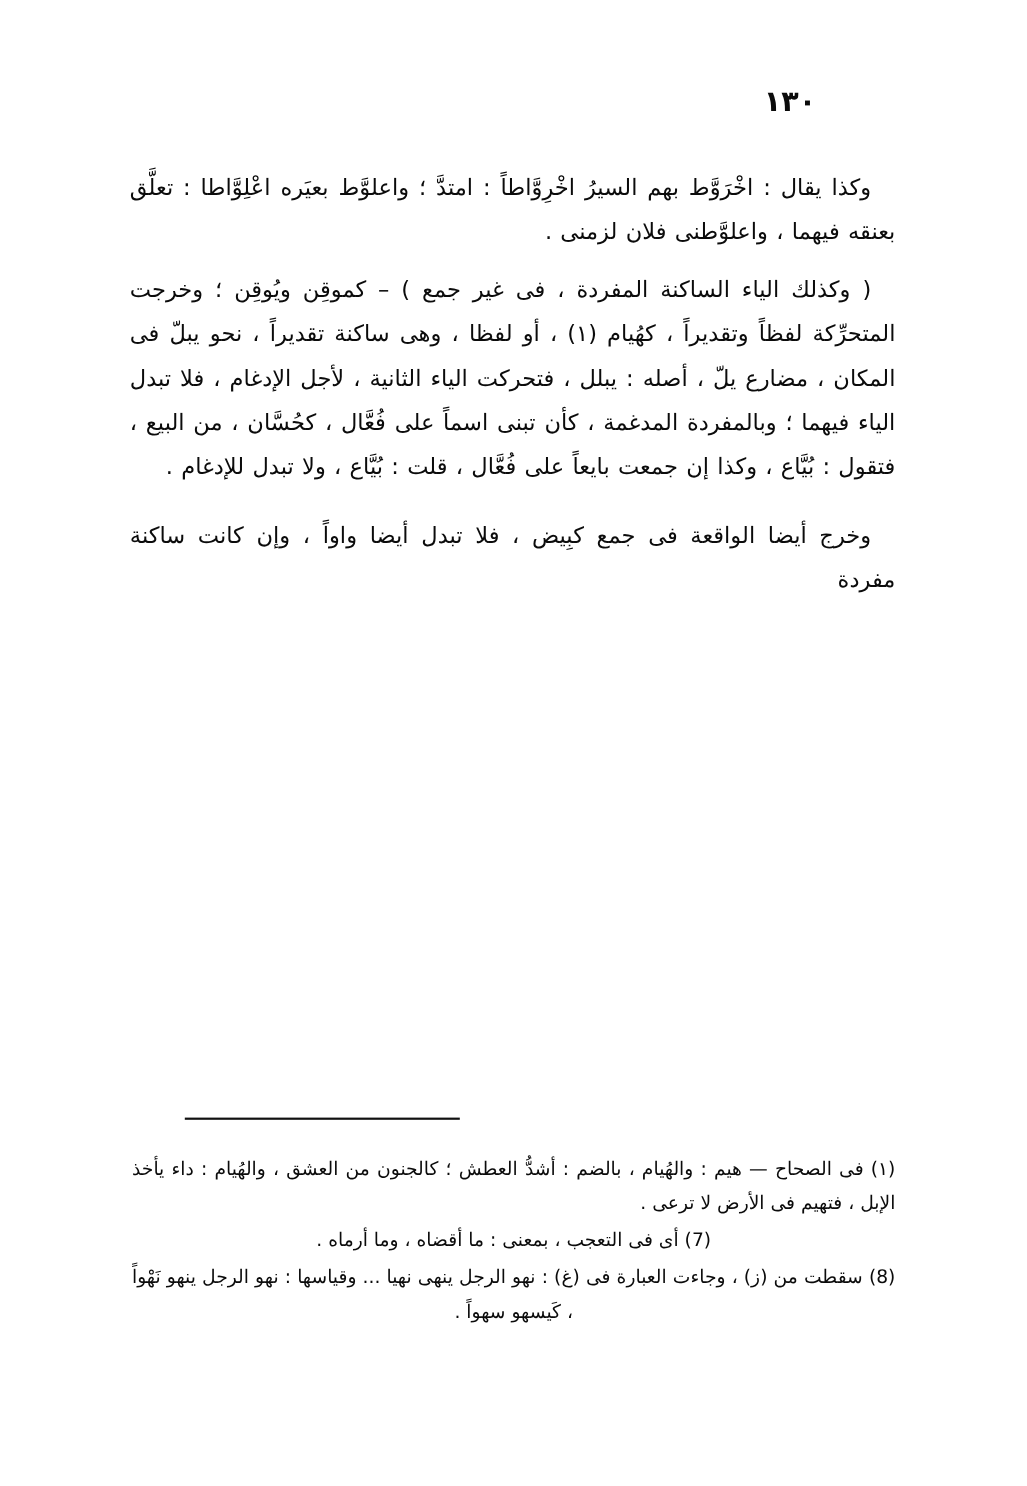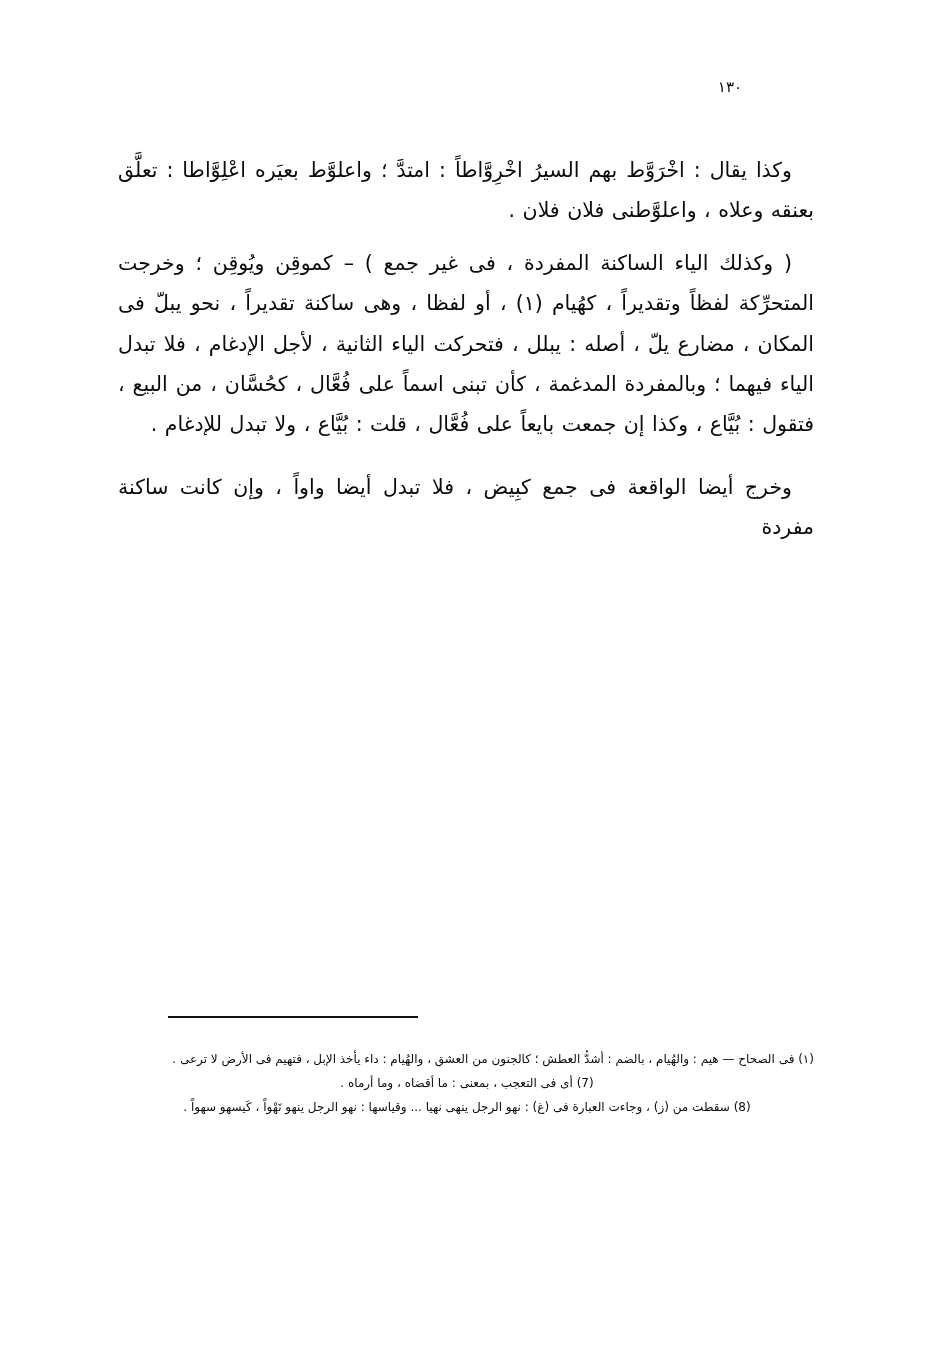--- a/index.html
+++ b/index.html
@@ -24,9 +24,10 @@
     position: absolute;
     top: 78px;
     right: 192px;
-    font-size: 15px;
+    font-size: 26px;
     letter-spacing: 1px;
     direction: rtl;
+    font-weight: bold;
   }
   .body-area {
     position: absolute;

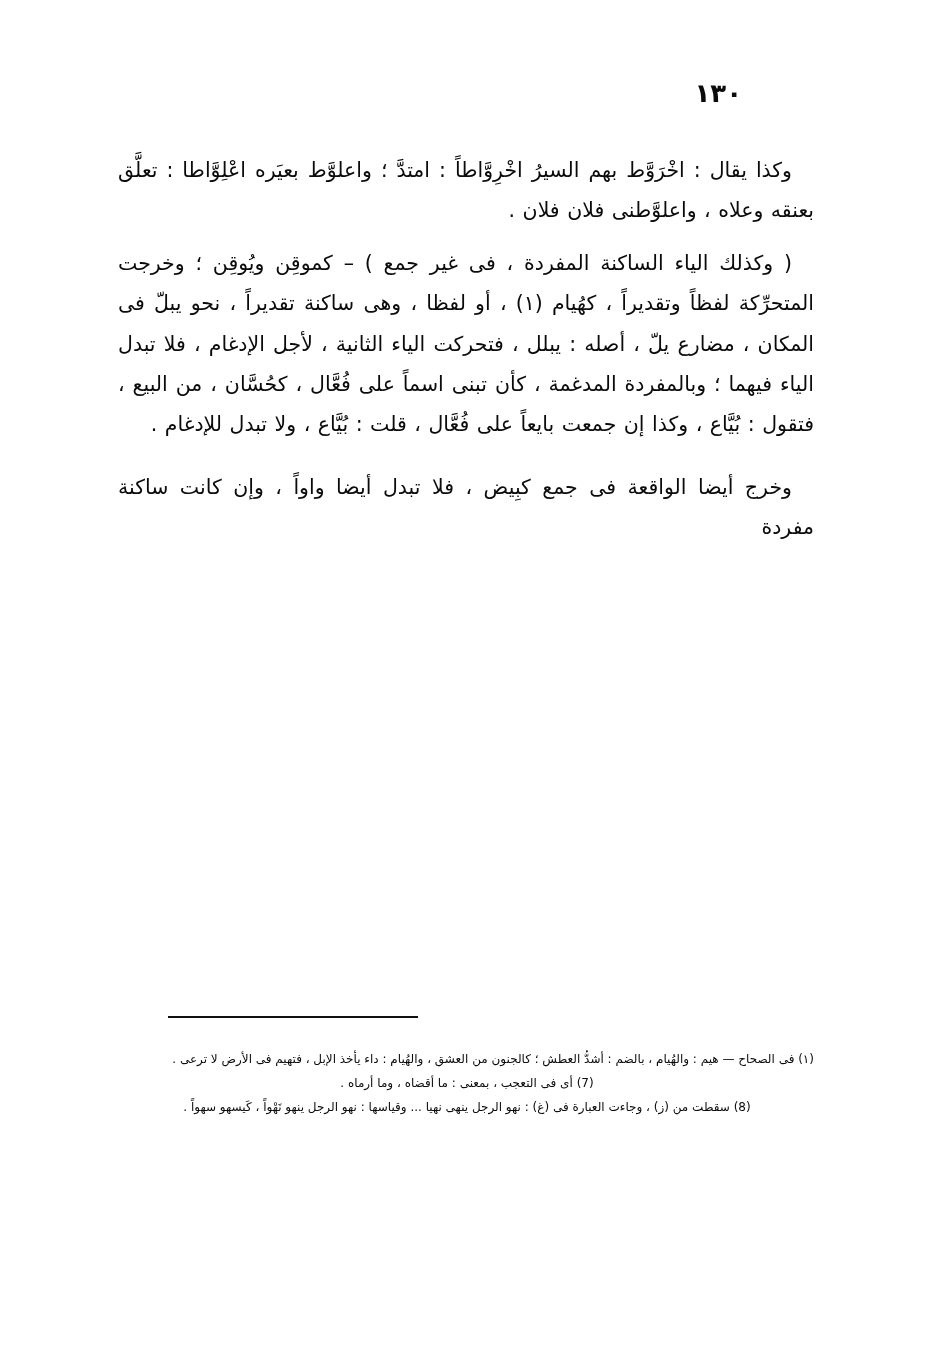--- a/index.html
+++ b/index.html
@@ -86,7 +86,7 @@
   <div class="page-number">١٣٠</div>
 
   <div class="body-area">
-    <p class="para indent gap-sm">وكذا يقال : اخْرَوَّط بهم السيرُ اخْرِوَّاطاً : امتدَّ ؛ واعلوَّط بعيَره اعْلِوَّاطا : تعلَّق بعنقه وعلاه ، واعلوَّطنى فلان فلان .</p>
+    <p class="para indent gap-sm">وكذا يقال : اخْرَوَّط بهم السيرُ اخْرِوَّاطاً : امتدَّ ؛ واعلوَّط بعيَره اعْلِوَّاطا : تعلَّق بعنقه فيهما ، واعلوَّطنى فلان لزمنى .</p>
     <p class="para indent gap-md">( وكذلك الياء الساكنة المفردة ، فى غير جمع ) ‏– كموقِن ويُوقِن ؛ وخرجت المتحرِّكة لفظاً وتقديراً ، كهُيام (١) ، أو لفظا ، وهى ساكنة تقديراً ، نحو يبلّ فى المكان ، مضارع يلّ ، أصله : يبلل ، فتحركت الياء الثانية ، لأجل الإدغام ، فلا تبدل الياء فيهما ؛ وبالمفردة المدغمة ، كأن تبنى اسماً على فُعَّال ، كحُسَّان ، من البيع ، فتقول : بُيَّاع ، وكذا إن جمعت بايعاً على فُعَّال ، قلت : بُيَّاع ، ولا تبدل للإدغام .</p>
     <p class="para indent gap-md">وخرج أيضا الواقعة فى جمع كبِيض ، فلا تبدل أيضا واواً ، وإن كانت ساكنة مفردة</p>
   </div>

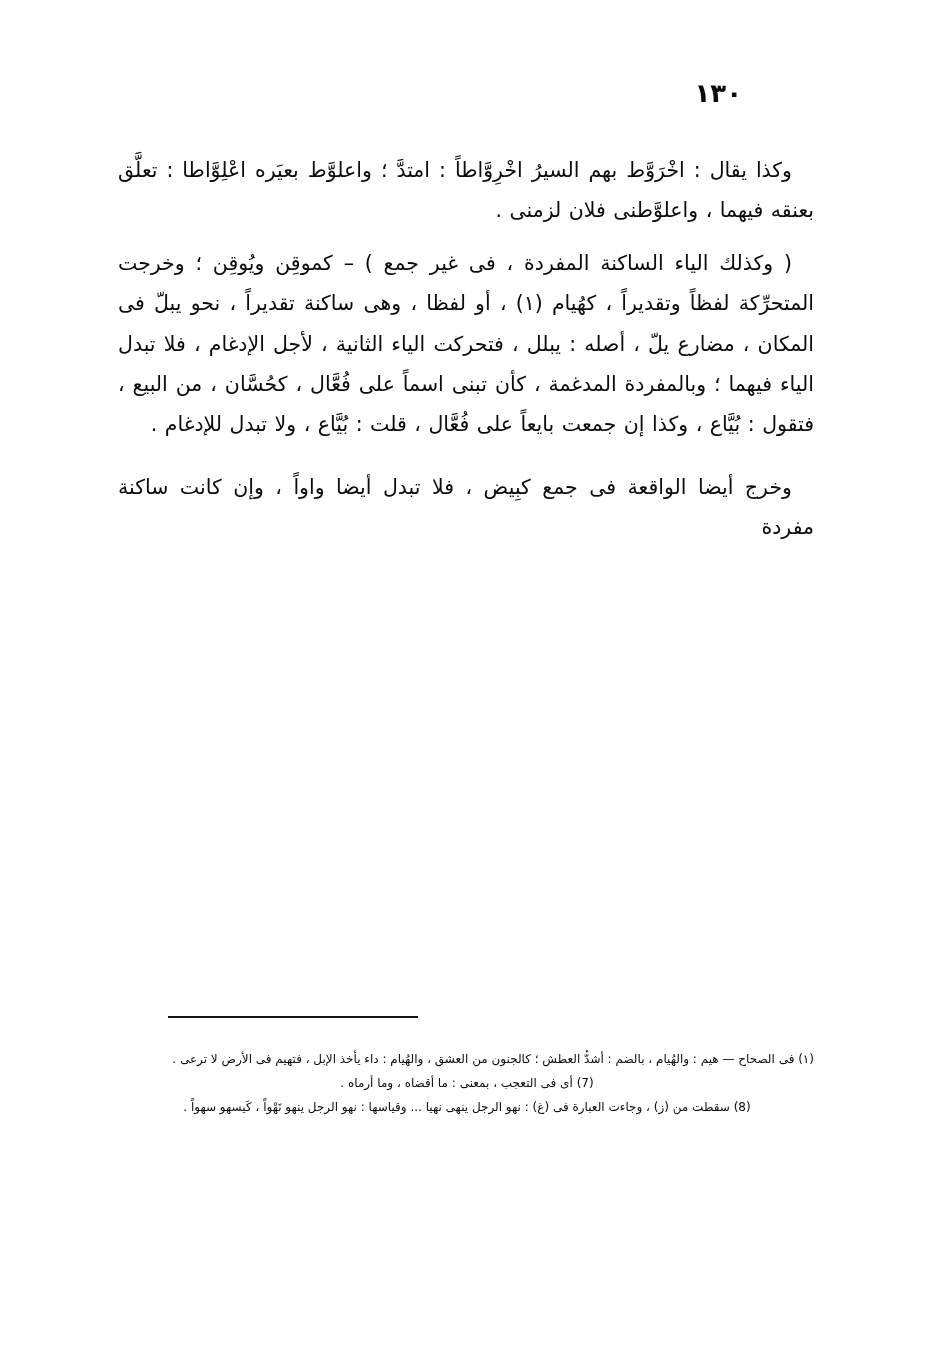--- a/index.html
+++ b/index.html
@@ -67,7 +67,7 @@
     direction: rtl;
     text-align: justify;
     text-align-last: right;
-    font-size: 12px;
+    font-size: 17px;
     line-height: 1.85;
     margin: 0 0 2px 0;
   }

